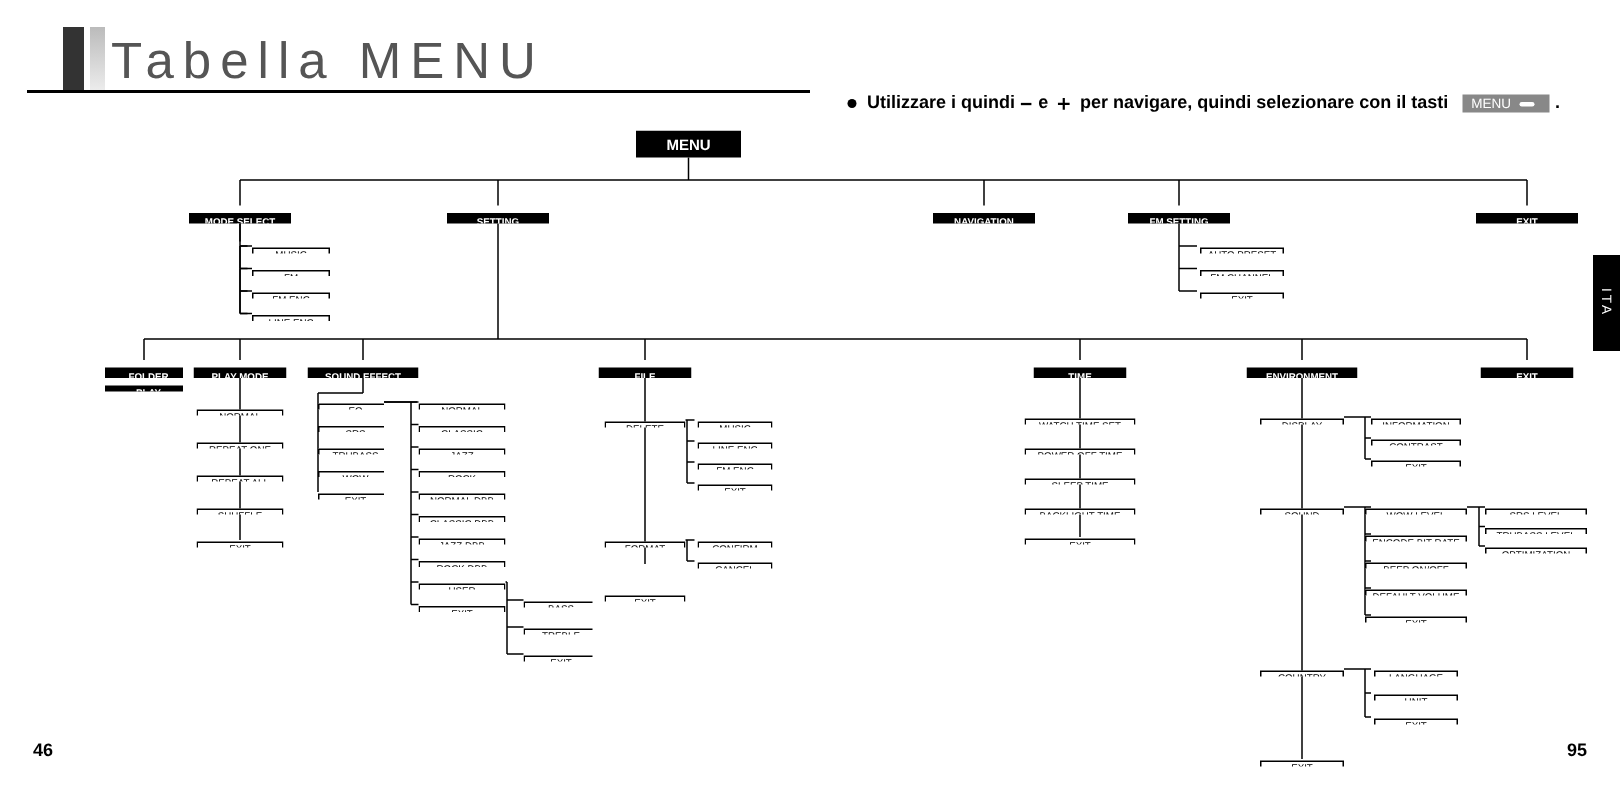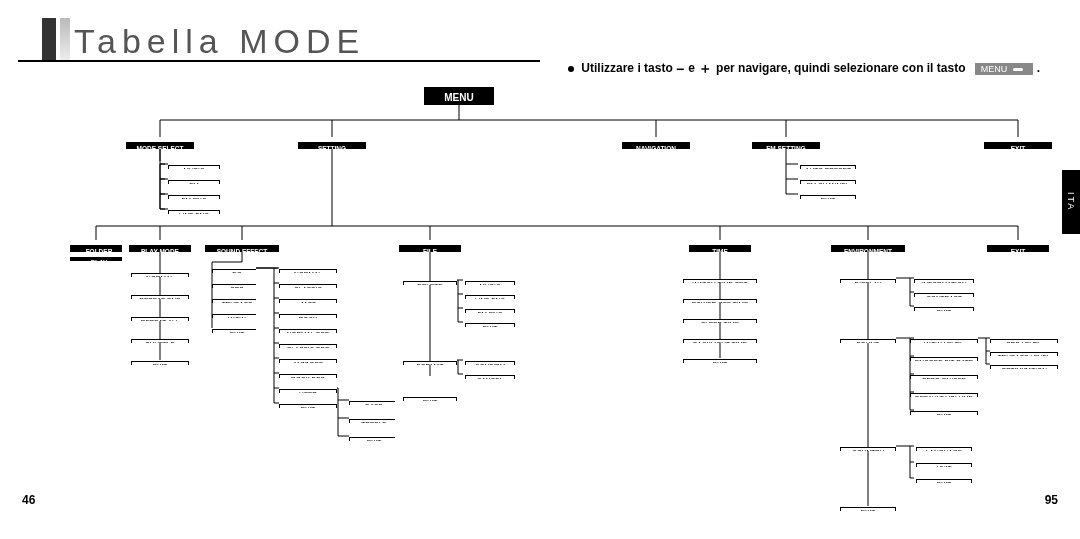--- a/index.html
+++ b/index.html
@@ -144,7 +144,7 @@
   <div class="light"></div>
   <div class="line"></div>
 </div>
-<div class="title">Tabella MODE</div>
+<div class="title">Tabella MENU</div>
 
 <div class="instr">
   <span class="bullet"></span>

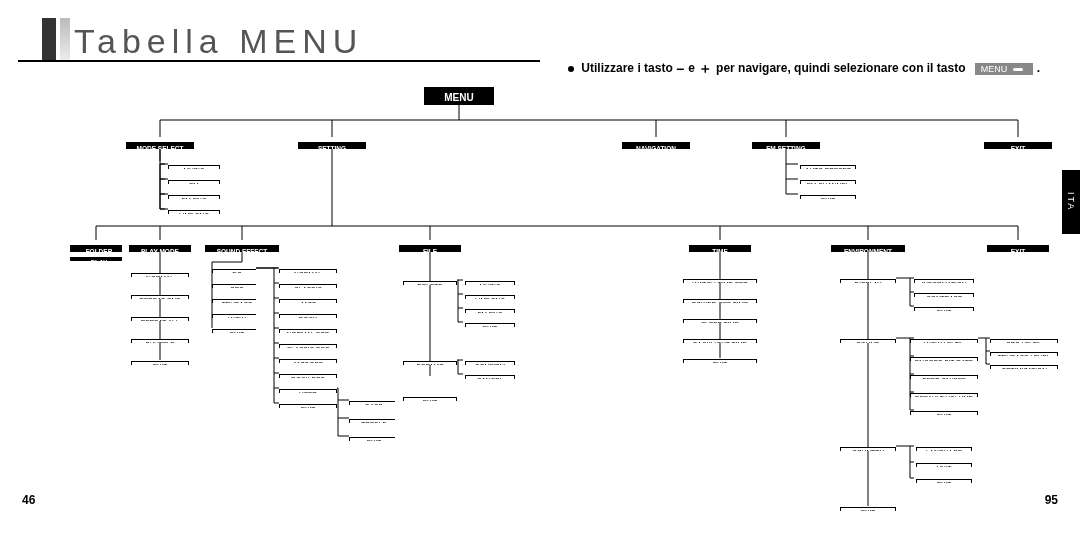--- a/index.html
+++ b/index.html
@@ -148,7 +148,7 @@
 
 <div class="instr">
   <span class="bullet"></span>
-  <span>Utilizzare i tasto</span>
+  <span>Utilizzare i quindi</span>
   <b style="font-size:14px;vertical-align:middle;"> − </b>
   <span>e</span>
   <b style="font-size:14px;vertical-align:middle;"> ＋ </b>

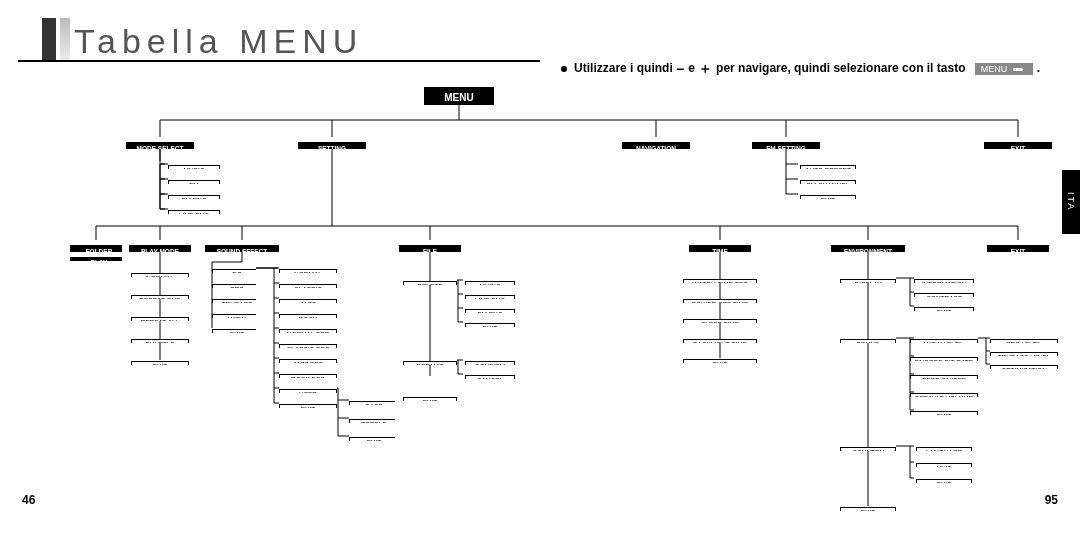--- a/index.html
+++ b/index.html
@@ -152,7 +152,7 @@
   <b style="font-size:14px;vertical-align:middle;"> − </b>
   <span>e</span>
   <b style="font-size:14px;vertical-align:middle;"> ＋ </b>
-  <span>per navigare, quindi selezionare con il tasto</span>
+  <span>per navigare, quindi selezionare con il tasti</span>
   <span class="btn">MENU</span>
   <span>.</span>
 </div>

